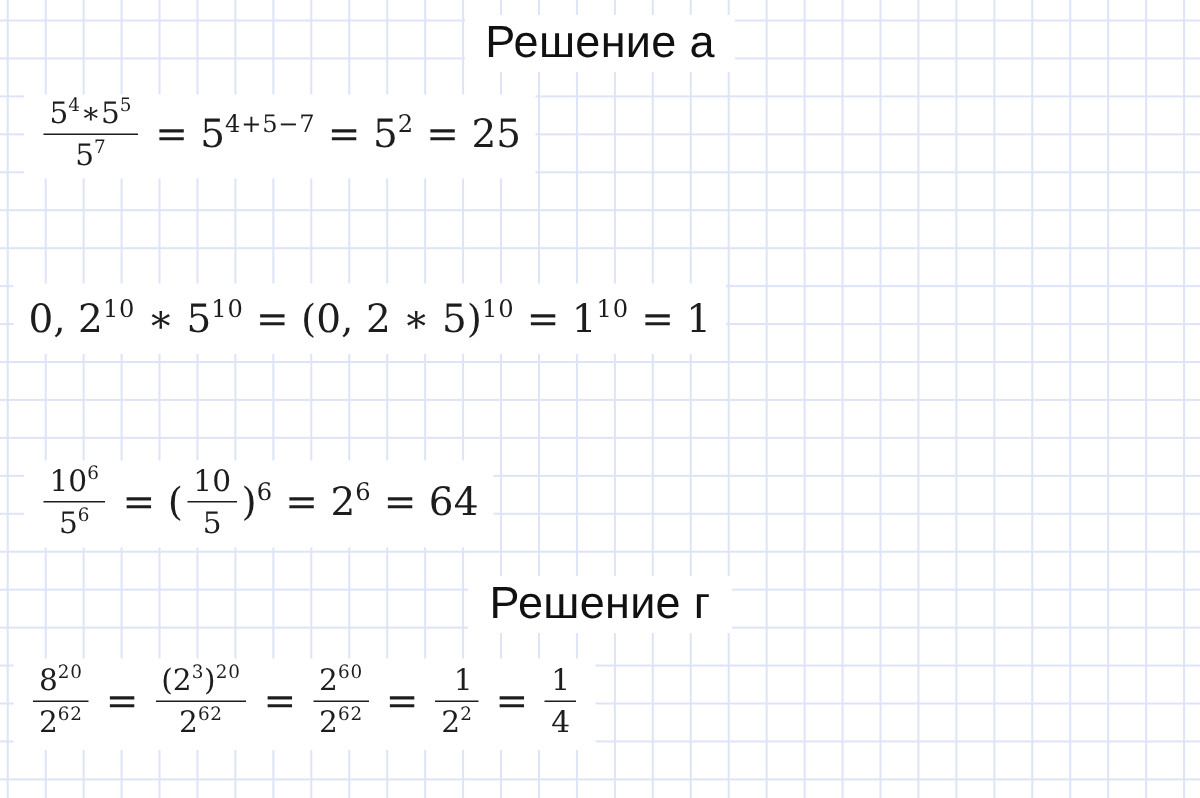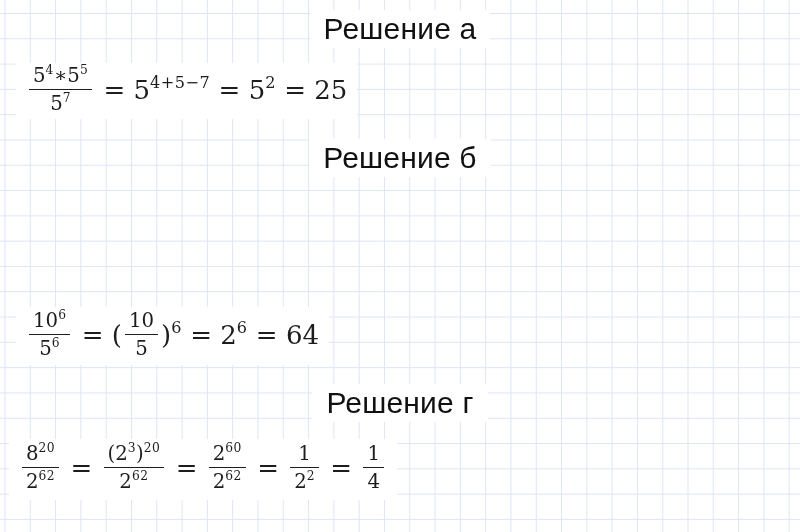--- a/index.html
+++ b/index.html
@@ -71,6 +71,7 @@
     display: block;
     border-bottom: 1.5px solid currentColor;
     padding: 0 4px 2px 4px;
+    text-align: right;
   }
   .math .frac .den {
     display: block;

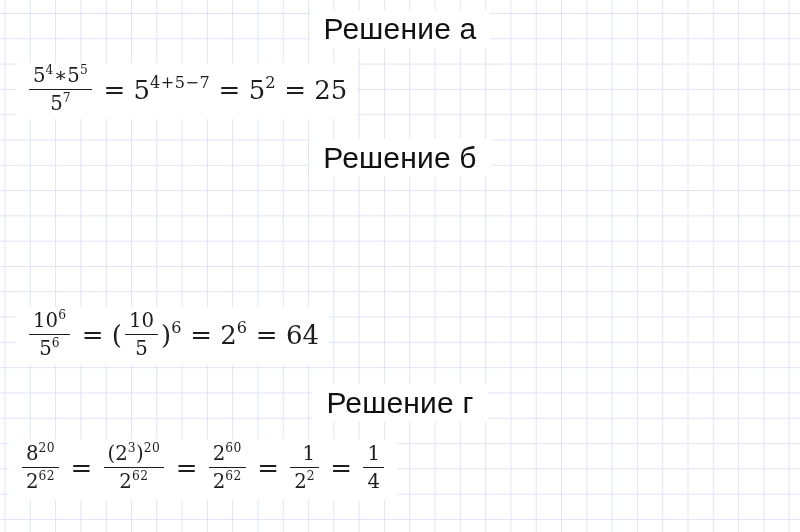--- a/index.html
+++ b/index.html
@@ -99,9 +99,6 @@
     <span class="math"><span class="frac"><span class="num"><span class="mtext">5</span><span class="msup">4</span><span class="mtext">∗</span><span class="mtext">5</span><span class="msup">5</span></span><span class="den"><span class="mtext">5</span><span class="msup">7</span></span></span><span class="mtext"> = </span><span class="mtext">5</span><span class="msup">4+5−7</span><span class="mtext"> = </span><span class="mtext">5</span><span class="msup">2</span><span class="mtext"> = 25</span></span>
   </div>
 
-  <div class="heading-row" id="h-b">
-    <span class="heading">Решение б</span>
-  </div>
 
   <div class="formula-box" id="f-v">
     <span class="math"><span class="frac"><span class="num"><span class="mtext">10</span><span class="msup">6</span></span><span class="den"><span class="mtext">5</span><span class="msup">6</span></span></span><span class="mtext"> = (</span><span class="frac"><span class="num"><span class="mtext">10</span></span><span class="den"><span class="mtext">5</span></span></span><span class="mtext">)</span><span class="msup">6</span><span class="mtext"> = </span><span class="mtext">2</span><span class="msup">6</span><span class="mtext"> = 64</span></span>

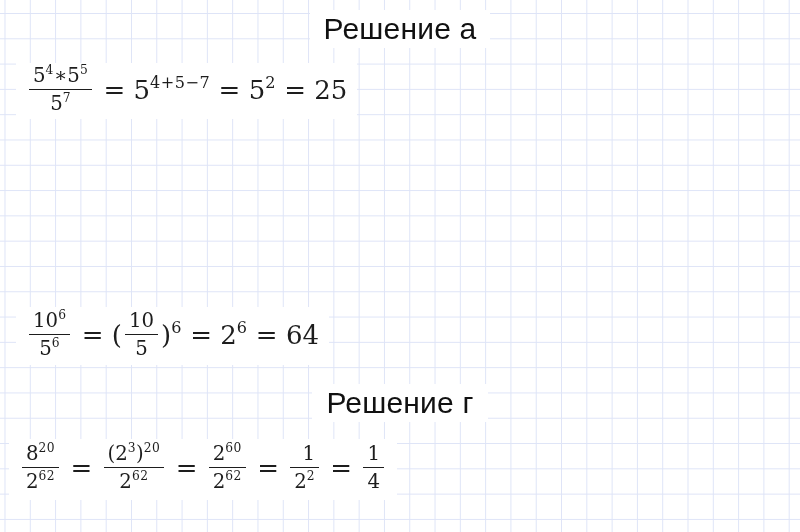--- a/index.html
+++ b/index.html
@@ -99,6 +99,9 @@
     <span class="math"><span class="frac"><span class="num"><span class="mtext">5</span><span class="msup">4</span><span class="mtext">∗</span><span class="mtext">5</span><span class="msup">5</span></span><span class="den"><span class="mtext">5</span><span class="msup">7</span></span></span><span class="mtext"> = </span><span class="mtext">5</span><span class="msup">4+5−7</span><span class="mtext"> = </span><span class="mtext">5</span><span class="msup">2</span><span class="mtext"> = 25</span></span>
   </div>
 
+  <div class="formula-box" id="f-b">
+    <span class="math"><span class="mtext">0, 2</span><span class="msup">10</span><span class="mtext"> ∗ </span><span class="mtext">5</span><span class="msup">10</span><span class="mtext"> = </span><span class="mtext">(0, 2 ∗ 5)</span><span class="msup">10</span><span class="mtext"> = </span><span class="mtext">1</span><span class="msup">10</span><span class="mtext"> = 1</span></span>
+  </div>
 
   <div class="formula-box" id="f-v">
     <span class="math"><span class="frac"><span class="num"><span class="mtext">10</span><span class="msup">6</span></span><span class="den"><span class="mtext">5</span><span class="msup">6</span></span></span><span class="mtext"> = (</span><span class="frac"><span class="num"><span class="mtext">10</span></span><span class="den"><span class="mtext">5</span></span></span><span class="mtext">)</span><span class="msup">6</span><span class="mtext"> = </span><span class="mtext">2</span><span class="msup">6</span><span class="mtext"> = 64</span></span>

